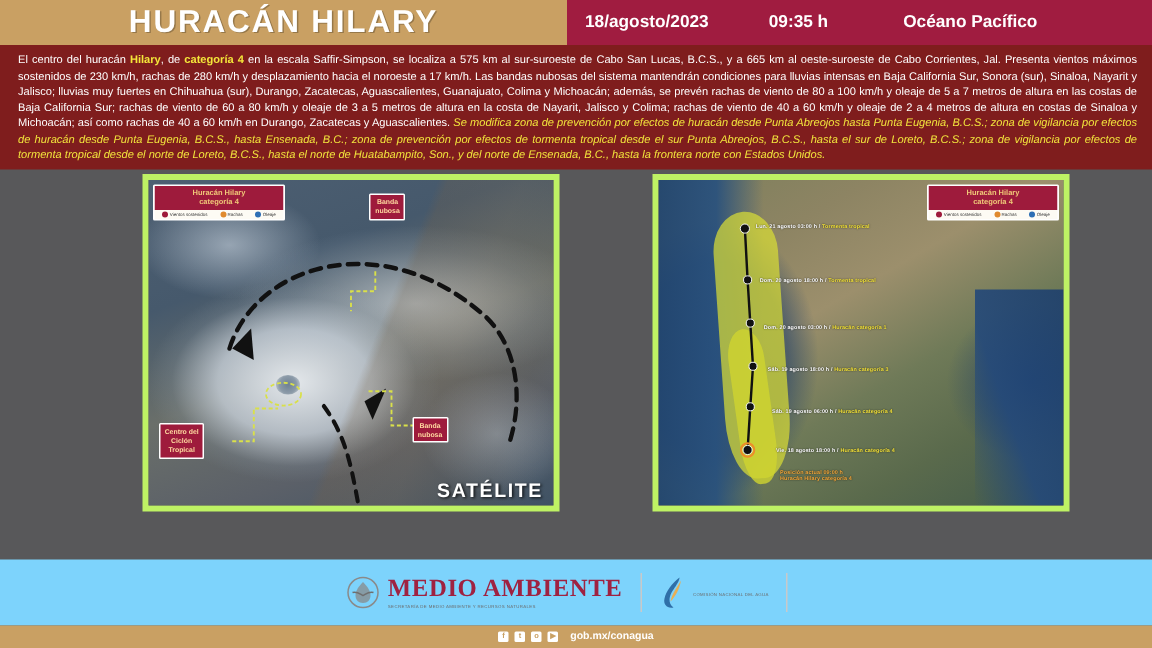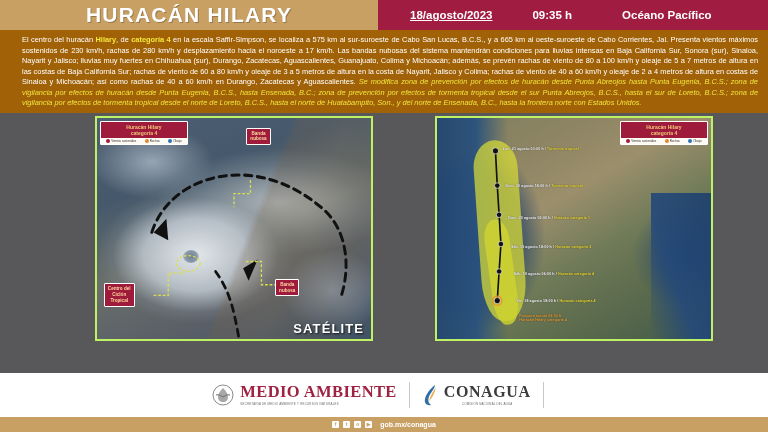--- a/index.html
+++ b/index.html
@@ -28,7 +28,7 @@
     flex:1; display:flex; align-items:center;
     color:#ffffff; font-size:11.5px; font-weight:bold;
   }
-  .hr-date { margin-left:32px;text-decoration:underline; }
+  .hr-date { margin-left:12px; }
   .hr-time { margin-left:40px; }
   .hr-basin { margin-left:50px; }
 

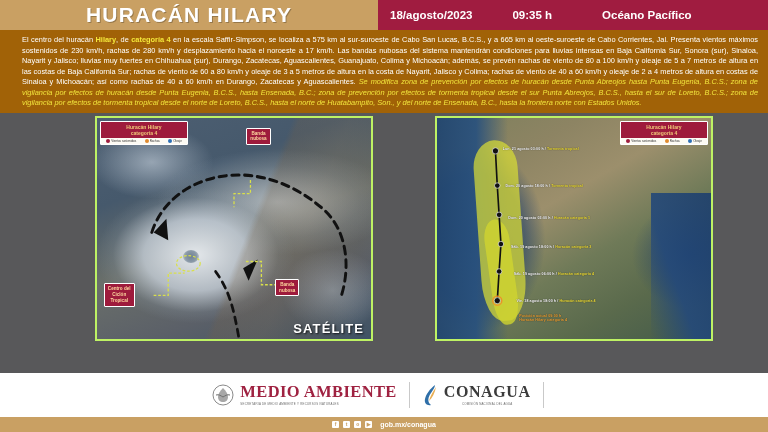--- a/index.html
+++ b/index.html
@@ -34,8 +34,8 @@
 
   
   .bulletin {
-    background:#a16207;
-    padding:5px 10px 4px 22px;
+    background:#7f1d1d;
+    padding:5px 10px 4px 12px;
     color:#ffffff;
     font-size:7.4px;
     line-height:1.42;

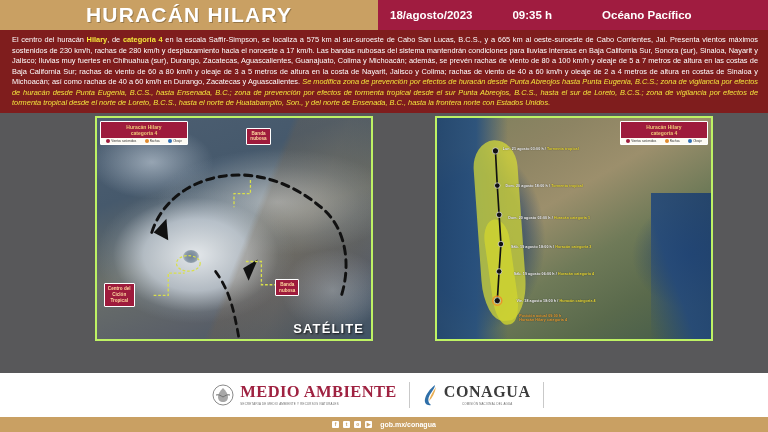--- a/index.html
+++ b/index.html
@@ -53,7 +53,7 @@
   }
   .panel {
     position:relative; flex:1;
-    border:2px solid #bef264;
+    border:4px solid #bef264;
     overflow:hidden;
     margin-left:40px;
   }

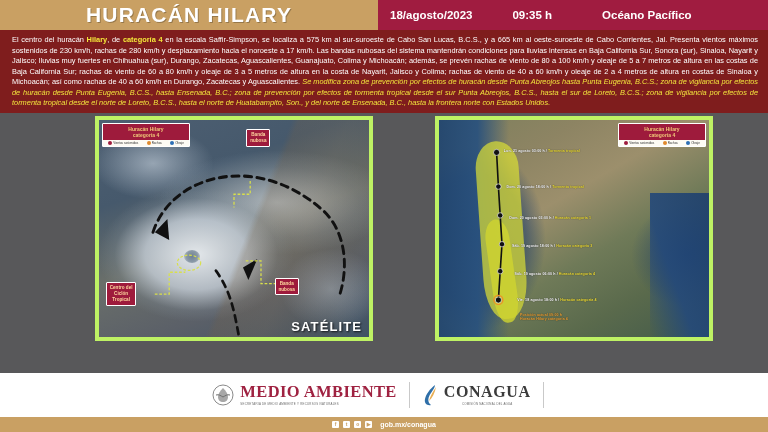--- a/index.html
+++ b/index.html
@@ -171,7 +171,7 @@
     position:absolute; left:0; bottom:0; width:100%;
   }
   .footer-white {
-    background:#ffffff; height:44px;
+    background:#7dd3fc; height:44px;
     display:flex; align-items:center; justify-content:center;
     gap:0px;
   }

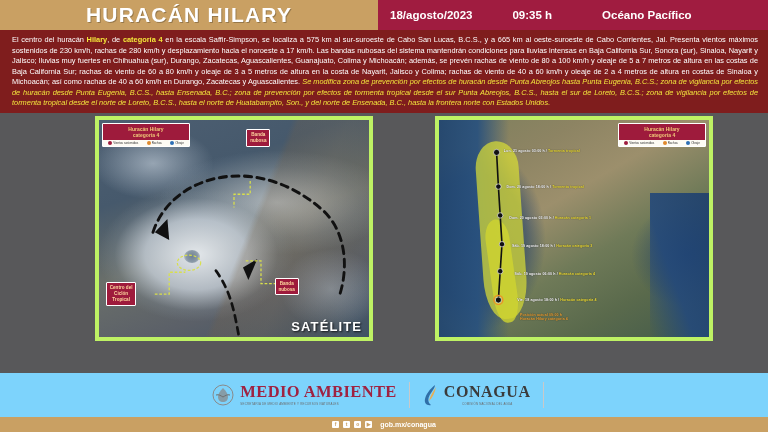--- a/index.html
+++ b/index.html
@@ -400,7 +400,6 @@
         </svg>
       </span>
       <span class="con-txt">
-        <span class="con-main">CONAGUA</span>
         <span class="con-sub">COMISIÓN NACIONAL DEL AGUA</span>
       </span>
     </div>

